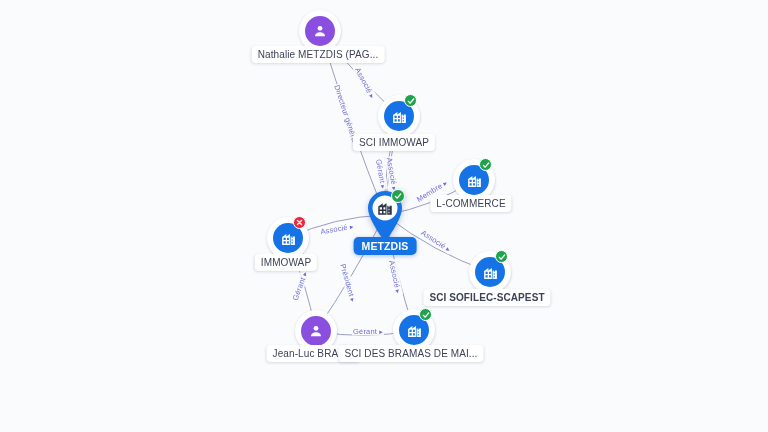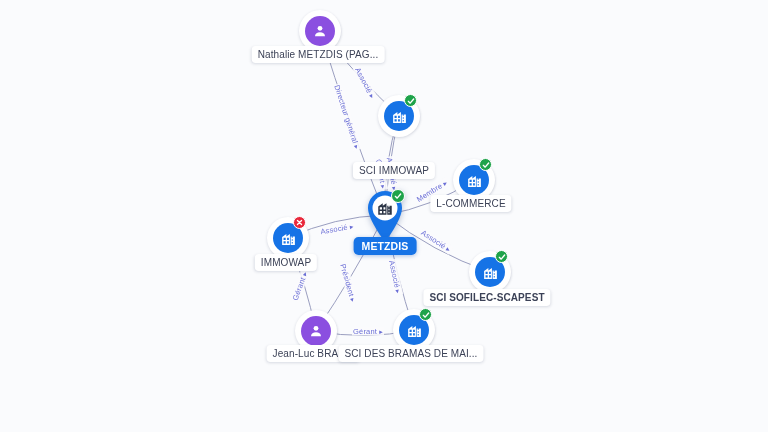--- a/index.html
+++ b/index.html
@@ -164,7 +164,7 @@
           </div>
         </div>
       </div>
-      <div class="label" style="left: 394px; top: 134px; margin-top: 28px;">SCI IMMOWAP</div>
+      <div class="label" style="left: 394px; top: 134px;">SCI IMMOWAP</div>
       <div class="node" style="left: 474px; top: 180px;">
         <div class="stack">
           <div class="card c3"></div>

